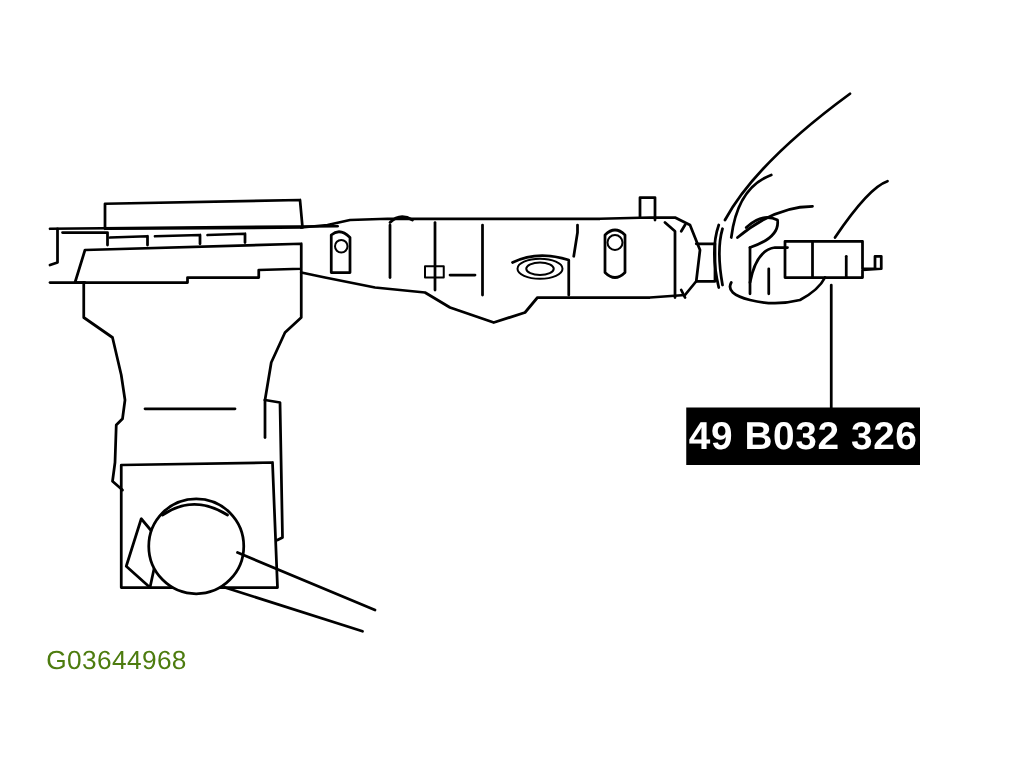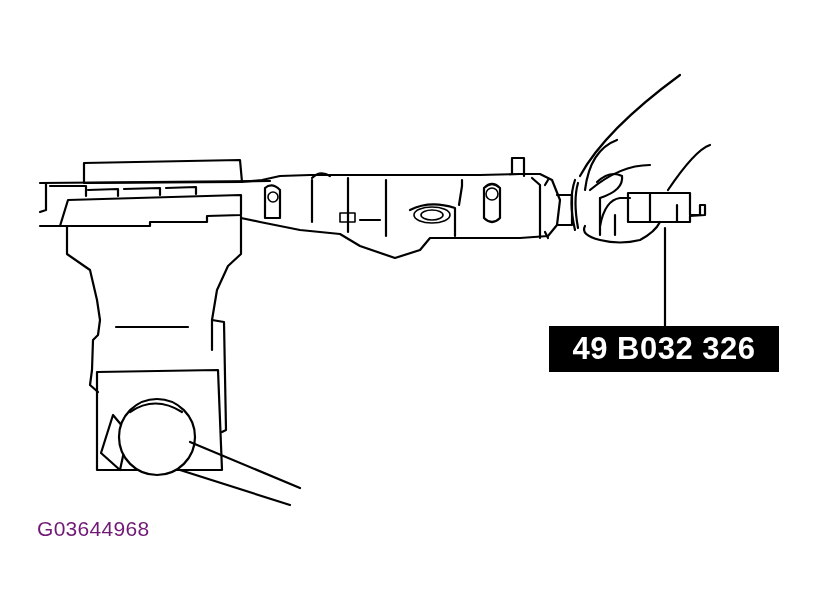--- a/index.html
+++ b/index.html
@@ -9,7 +9,7 @@
   .thin { fill: none; stroke: #000; stroke-width: 1.6; stroke-linejoin: round; stroke-linecap: round; }
   .wfill { fill: #fff; stroke: #000; stroke-width: 2.2; stroke-linejoin: round; }
   .tool-label {
-    position: absolute; left: 549px; top: 326px; width: 230px; height: 46px;
+    position: absolute; left: 549px; top: 326px; width: 187px; height: 46px;
     background: #000; color: #fff; font-weight: bold; font-size: 31px;
     line-height: 46px; text-align: center; letter-spacing: 0.5px;
   }

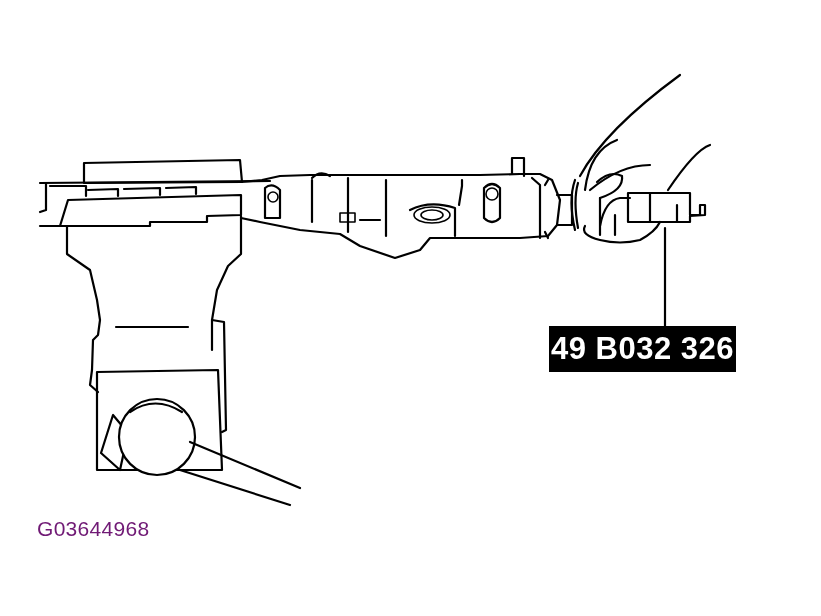--- a/index.html
+++ b/index.html
@@ -14,7 +14,7 @@
     line-height: 46px; text-align: center; letter-spacing: 0.5px;
   }
   .figure-id {
-    position: absolute; left: 37px; top: 517px; font-size: 21px; color: #701a75; letter-spacing: 0.3px;
+    position: absolute; left: 37px; top: 517px; font-size: 21px; color: #4d7c0f; letter-spacing: 0.3px;
   }
 </style>
 </head>

